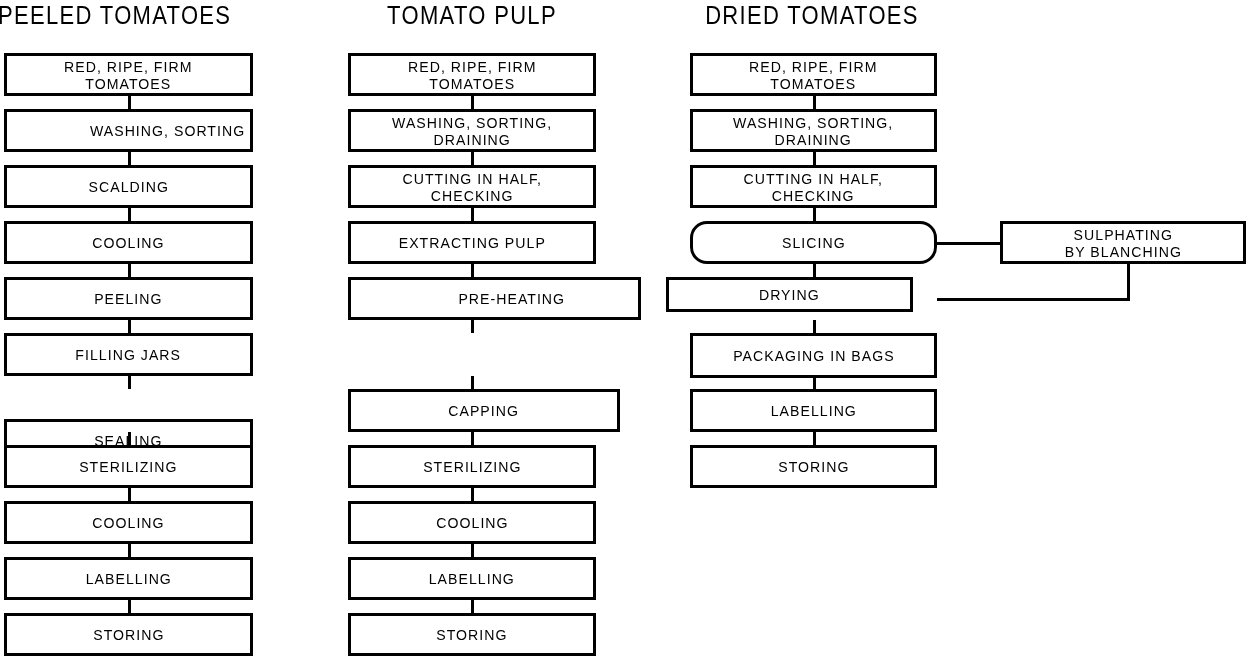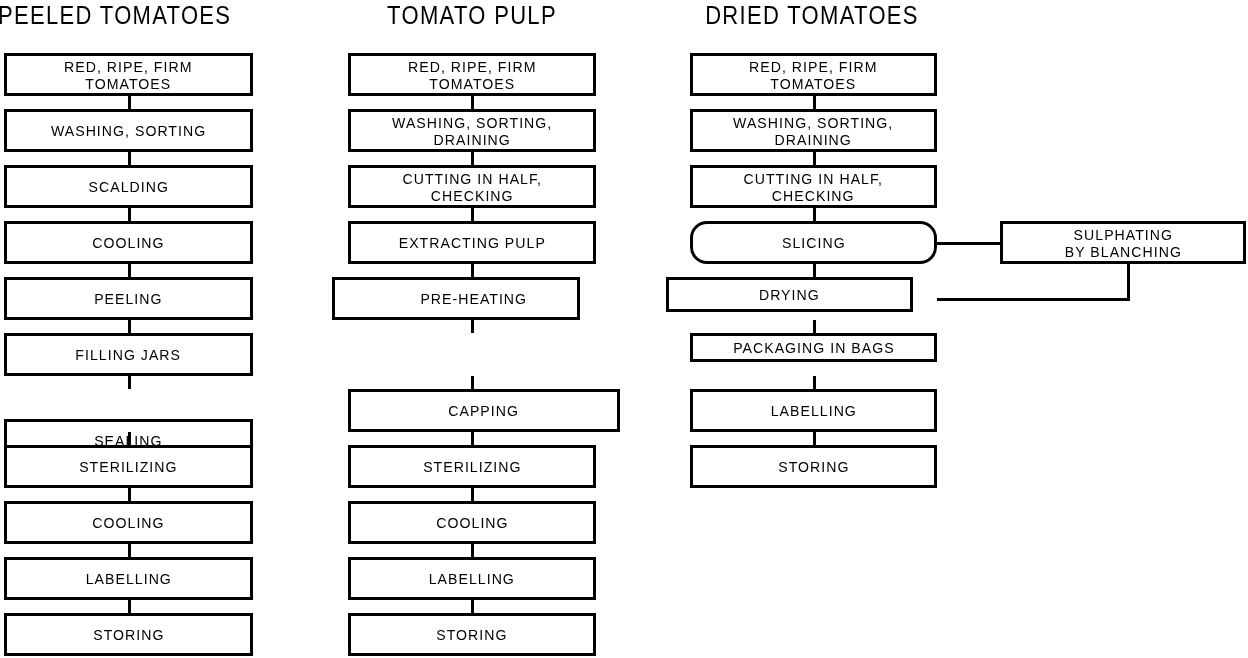--- a/index.html
+++ b/index.html
@@ -59,7 +59,7 @@
 TOMATOES</span>
     </div>
     <div class="connector" style="left: 128px; top: 96px; width: 3px; height: 13px;"></div>
-    <div class="node" style="left: 4px; top: 109px; width: 249px; height: 43px;">
+    <div class="node" style="left: 4px; top: 109px; width: 249px; height: 43px; justify-content: flex-end;">
       <span class="t">WASHING,  SORTING</span>
     </div>
     <div class="connector" style="left: 128px; top: 152px; width: 3px; height: 13px;"></div>

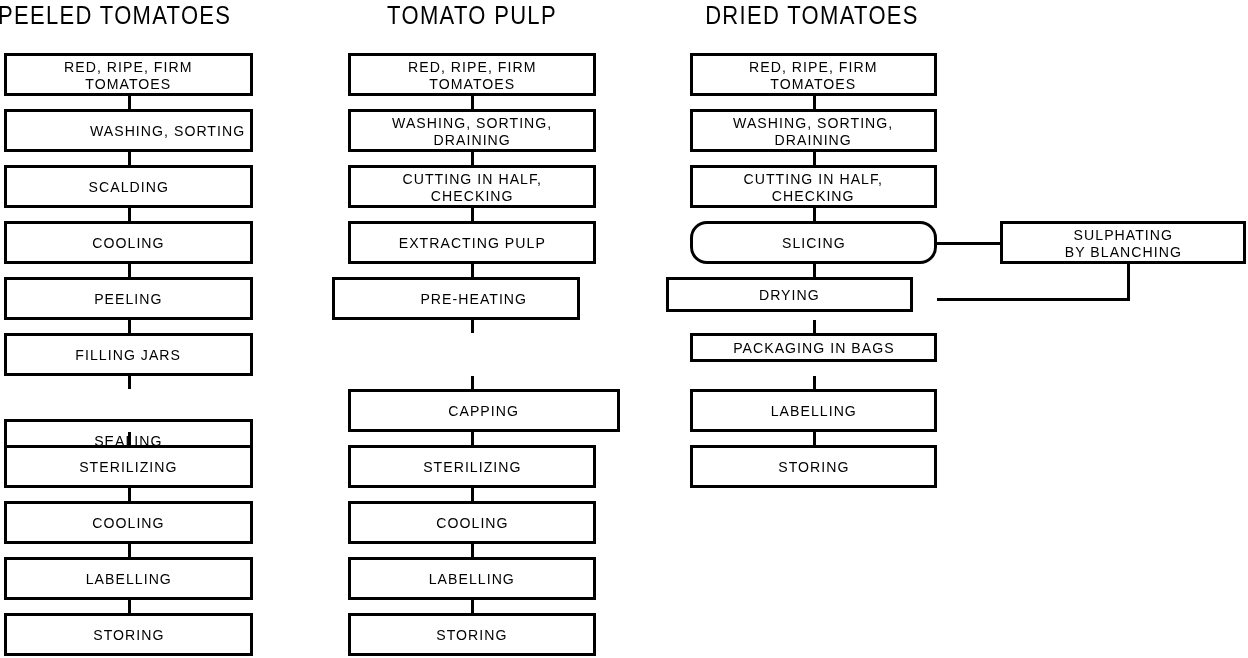--- a/index.html
+++ b/index.html
@@ -118,7 +118,7 @@
       <span class="t">EXTRACTING  PULP</span>
     </div>
     <div class="connector" style="left: 471px; top: 264px; width: 3px; height: 13px;"></div>
-    <div class="node" style="left: 332px; top: 277px; width: 248px; height: 43px; padding-left: 35px;">
+    <div class="node" style="left: 348px; top: 277px; width: 293px; height: 43px; padding-left: 35px;">
       <span class="t">PRE-HEATING</span>
     </div>
     <div class="connector" style="left: 471px; top: 320px; width: 3px; height: 13px;"></div>

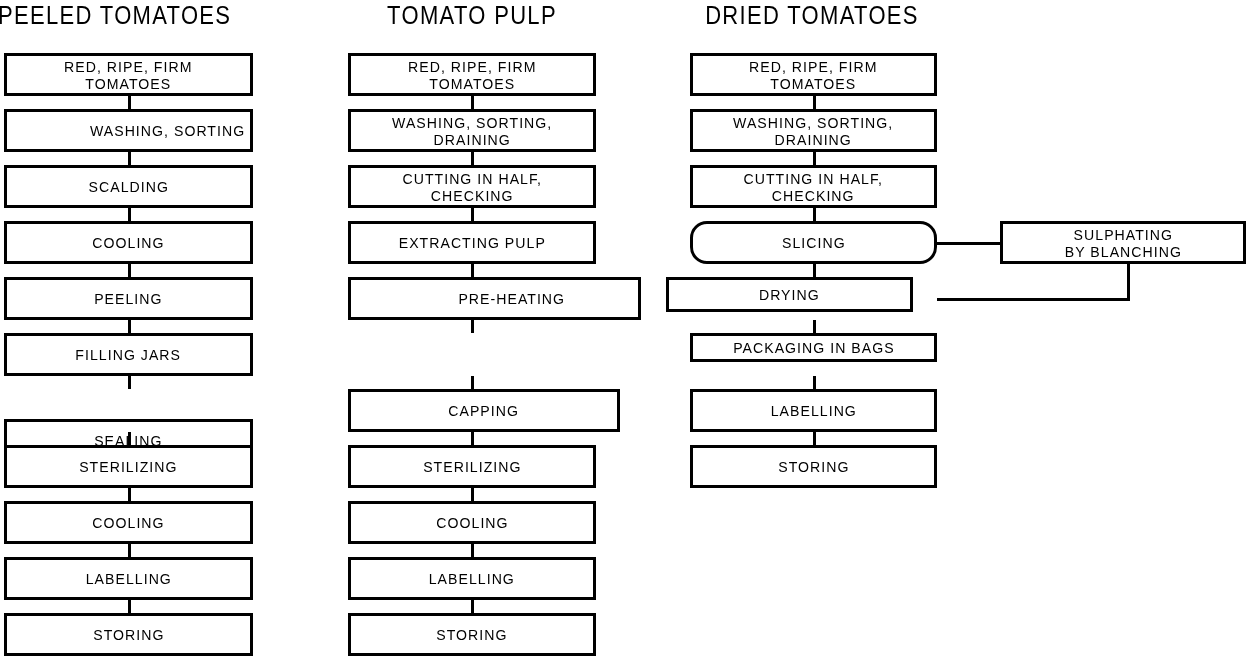--- a/index.html
+++ b/index.html
@@ -166,7 +166,7 @@
       <span class="t">DRYING</span>
     </div>
     <div class="connector" style="left: 813px; top: 320px; width: 3px; height: 13px;"></div>
-    <div class="node" style="left: 690px; top: 333px; width: 247px; height: 29px;">
+    <div class="node" style="left: 690px; top: 333px; width: 247px; height: 45px;">
       <span class="t">PACKAGING IN BAGS</span>
     </div>
     <div class="connector" style="left: 813px; top: 376px; width: 3px; height: 13px;"></div>

